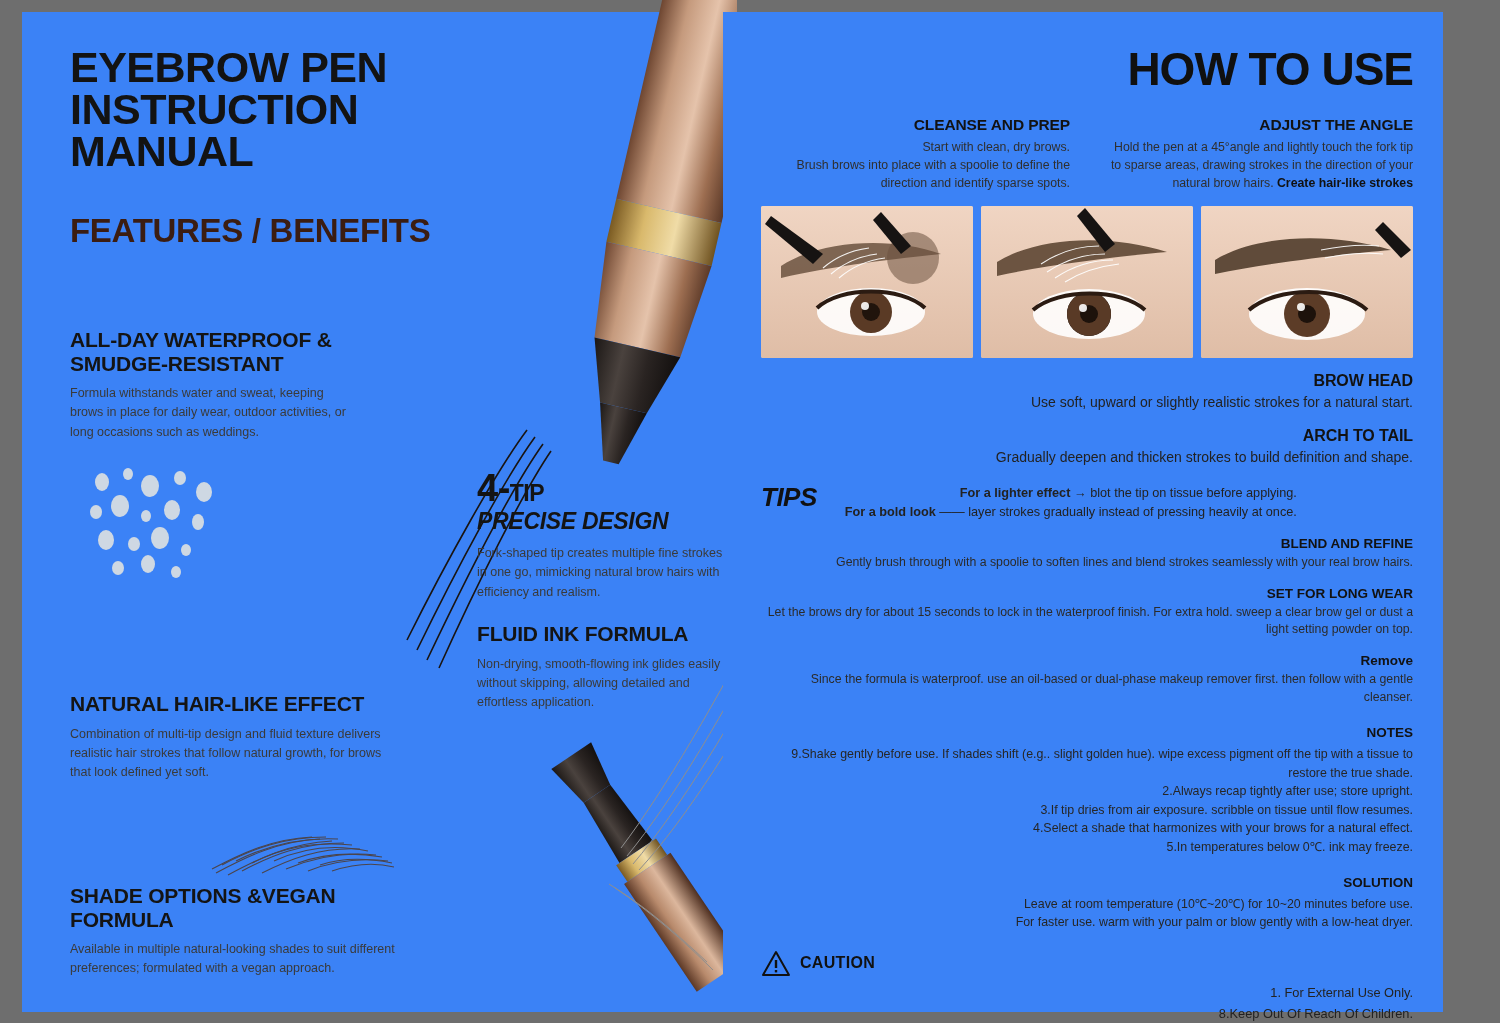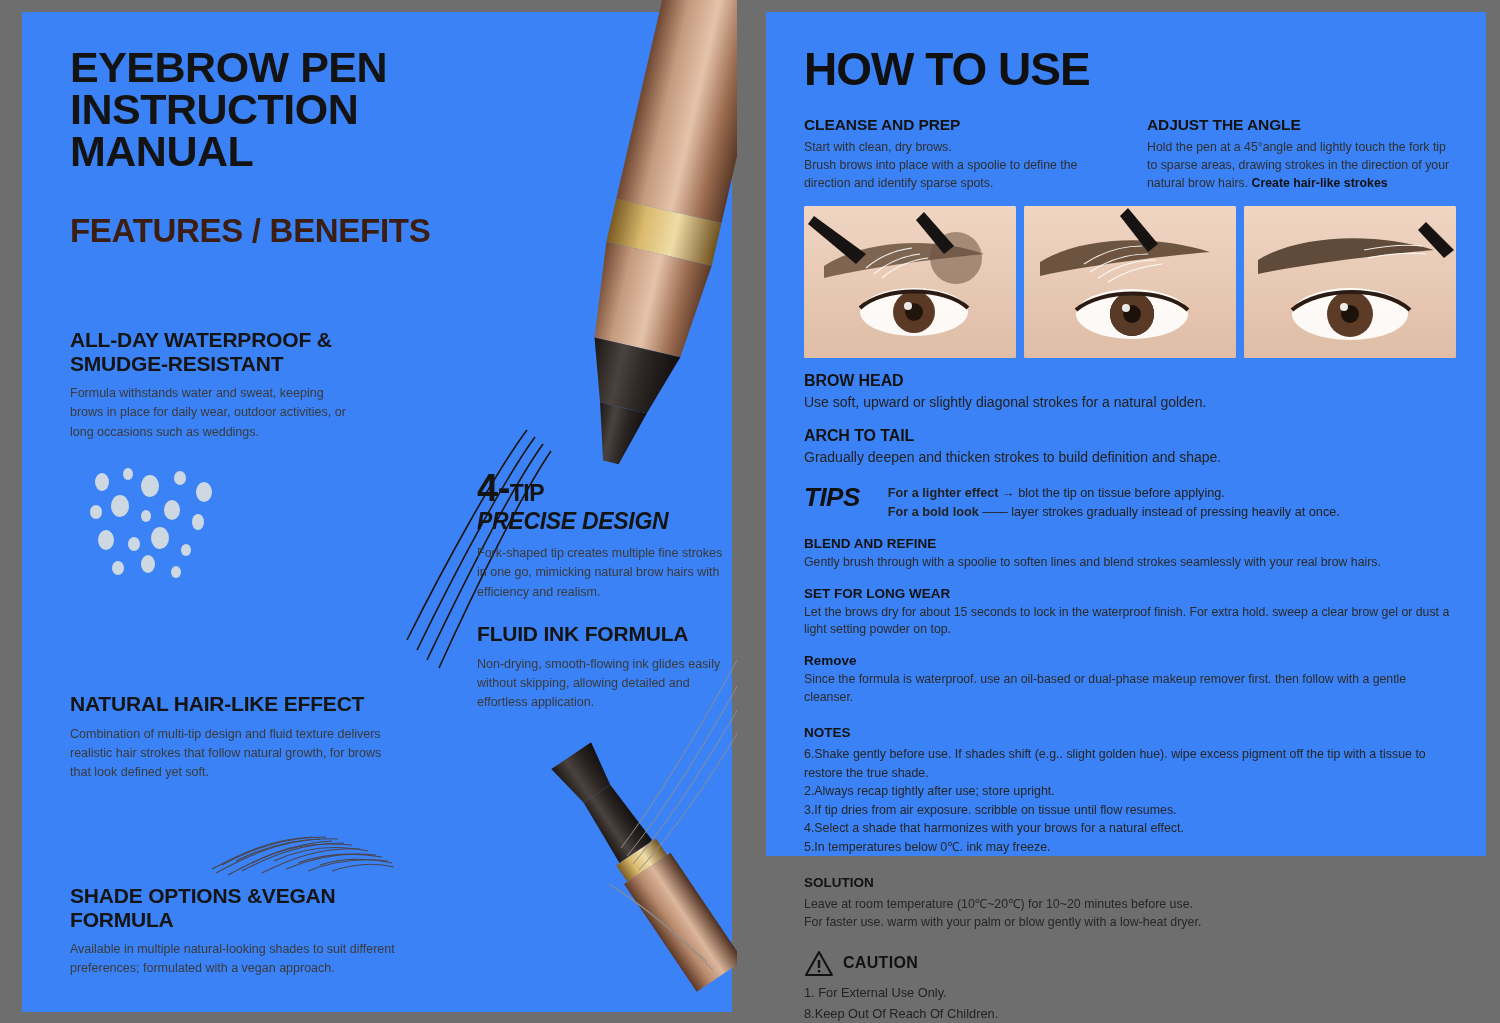--- a/index.html
+++ b/index.html
@@ -83,8 +83,8 @@
 
   
   #right-page {
-    left: 766px; top: 12px;
-    width: 720px; height: 844px;
+    left: 723px; top: 12px;
+    width: 720px; height: 1000px; text-align: right;
   }
   .right-inner {
     position: relative;

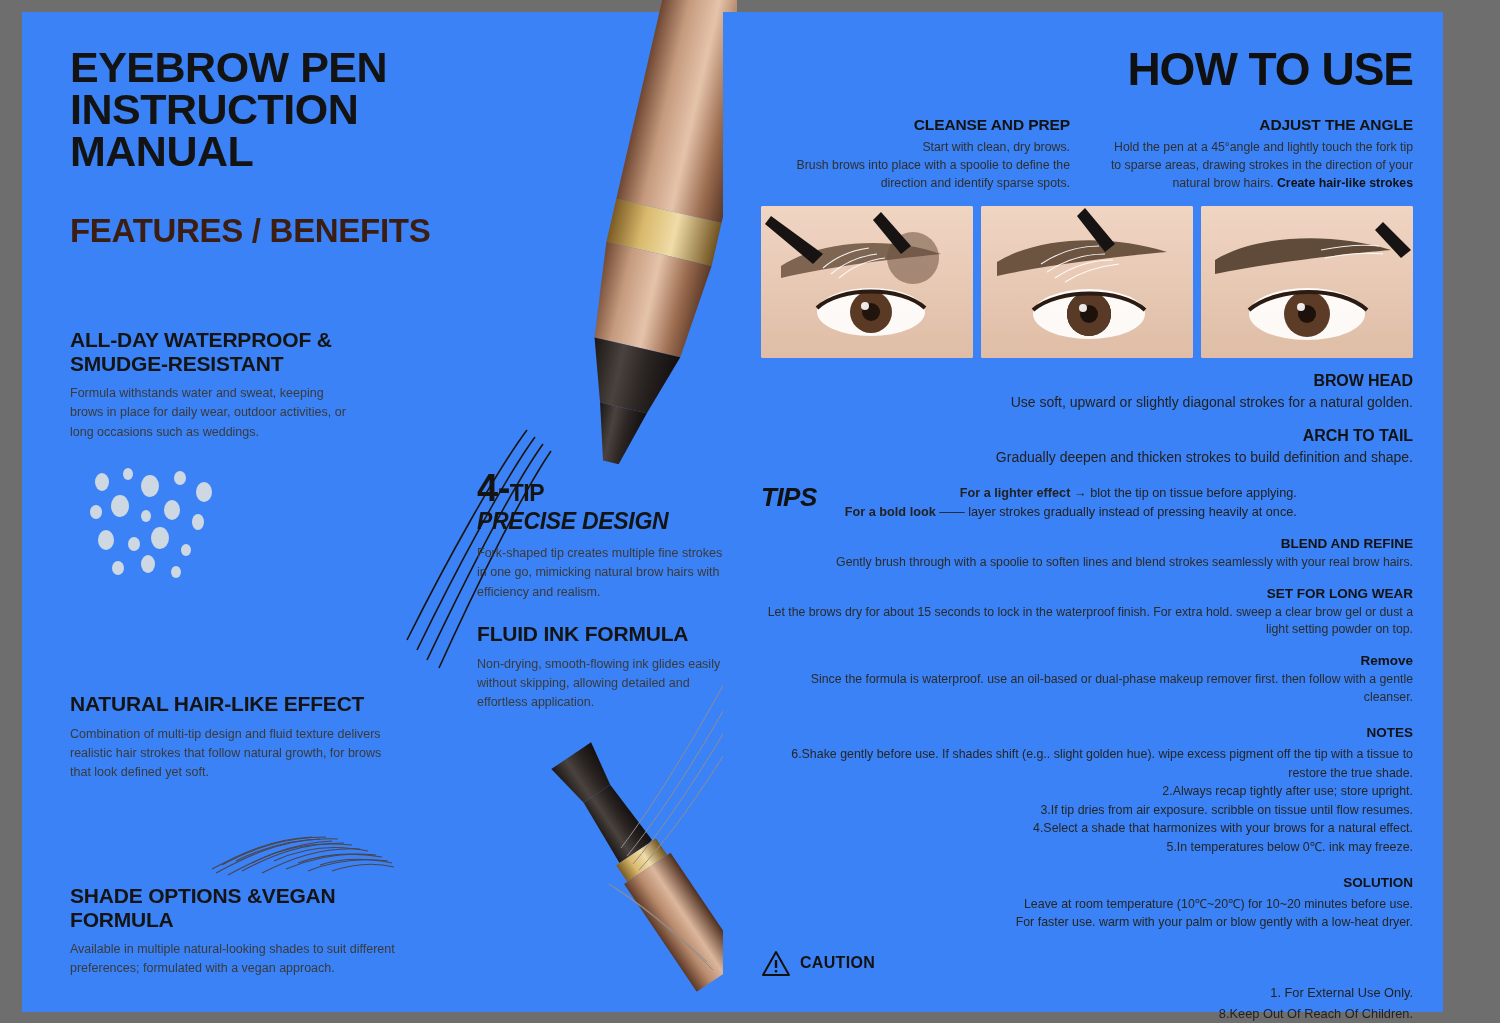--- a/index.html
+++ b/index.html
@@ -436,7 +436,7 @@
     </div>
 
     <div class="sec-h">BROW HEAD</div>
-    <div class="sec-p">Use soft, upward or slightly diagonal strokes for a natural golden.</div>
+    <div class="sec-p">Use soft, upward or slightly realistic strokes for a natural start.</div>
 
     <div class="sec-h">ARCH TO TAIL</div>
     <div class="sec-p">Gradually deepen and thicken strokes to build definition and shape.</div>

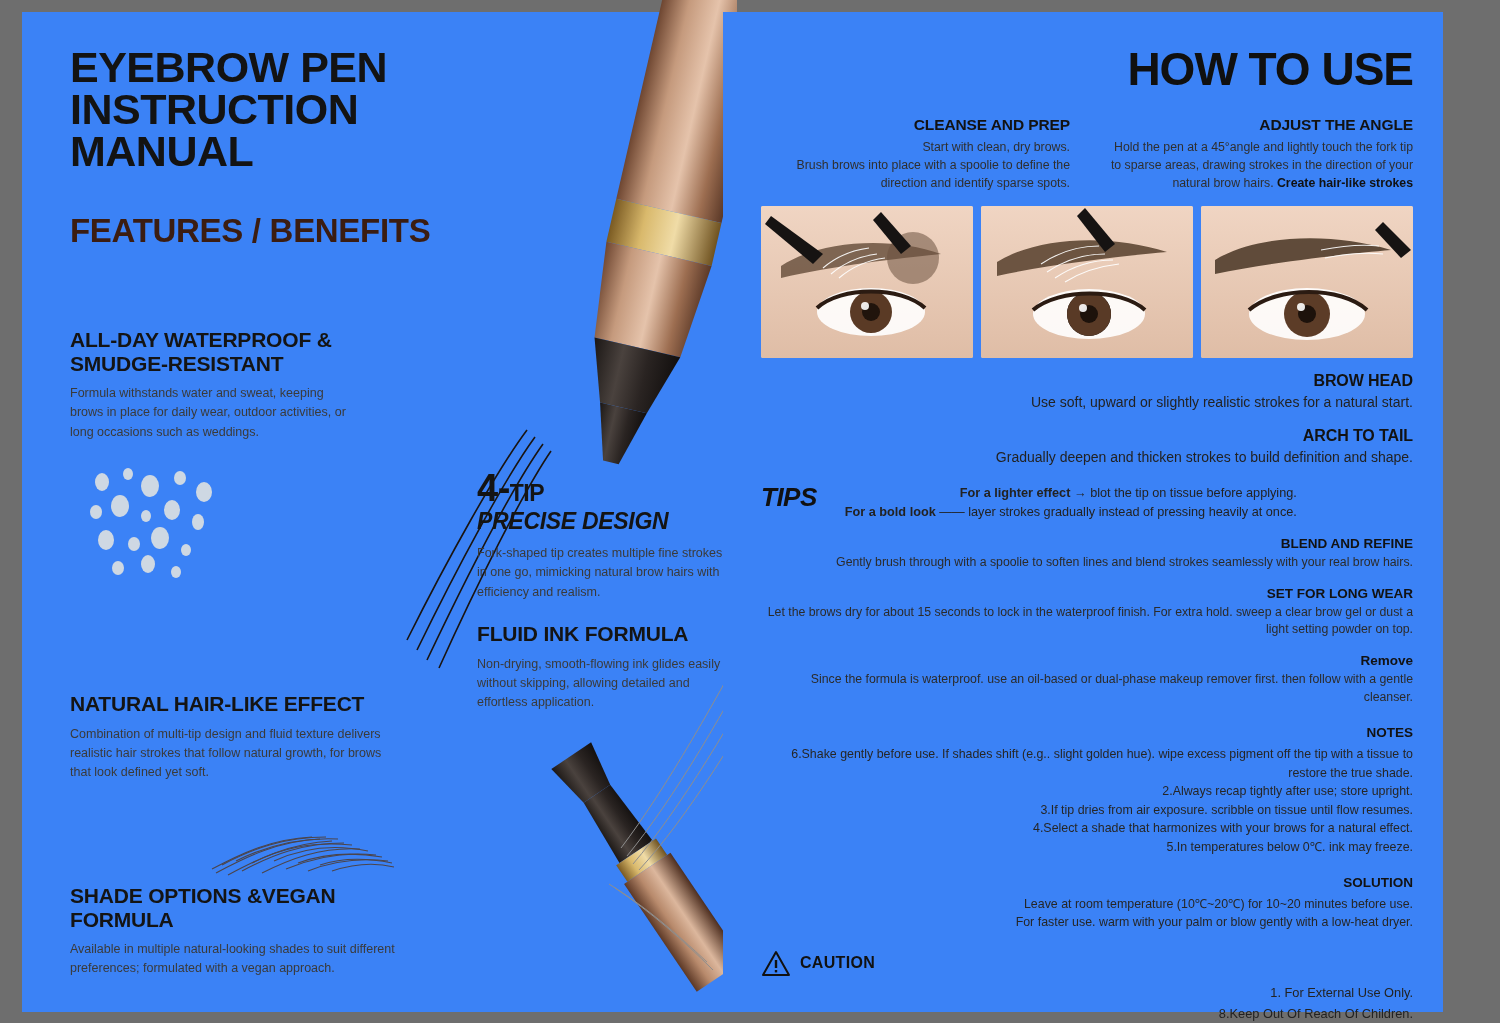--- a/index.html
+++ b/index.html
@@ -468,7 +468,7 @@
 
     <div class="notes-h">NOTES</div>
     <div class="notes-list">
-      <div>6.Shake gently before use. If shades shift (e.g.. slight golden hue). wipe excess pigment off the tip with a tissue to restore the true shade.</div>
+      <div>9.Shake gently before use. If shades shift (e.g.. slight golden hue). wipe excess pigment off the tip with a tissue to restore the true shade.</div>
       <div>2.Always recap tightly after use; store upright.</div>
       <div>3.If tip dries from air exposure. scribble on tissue until flow resumes.</div>
       <div>4.Select a shade that harmonizes with your brows for a natural effect.</div>

